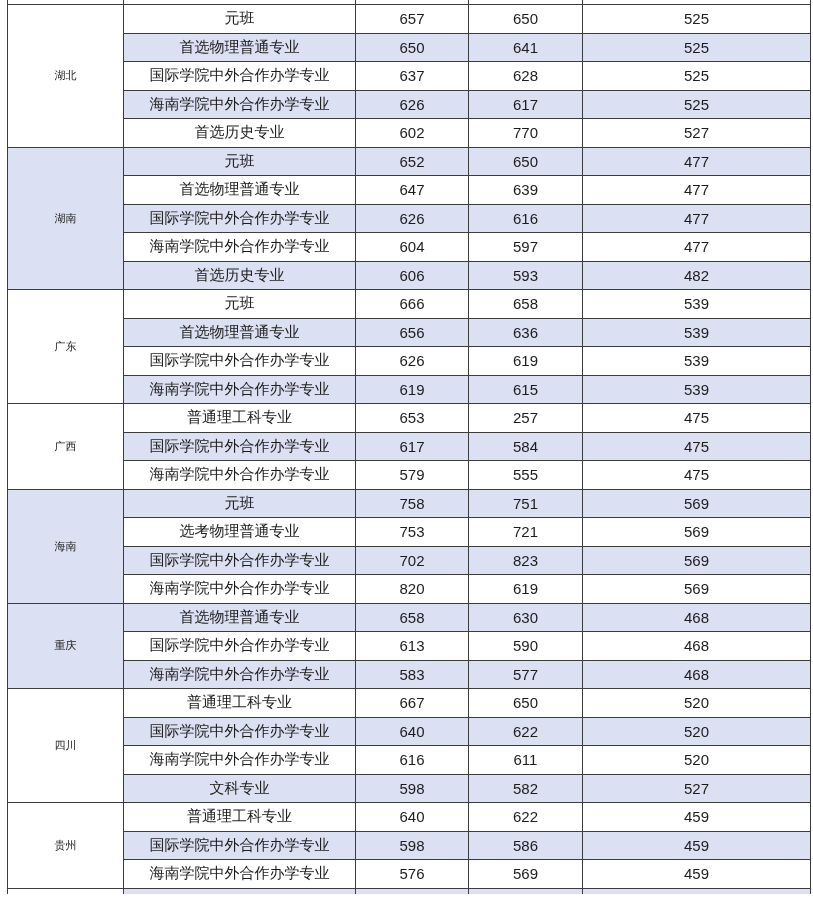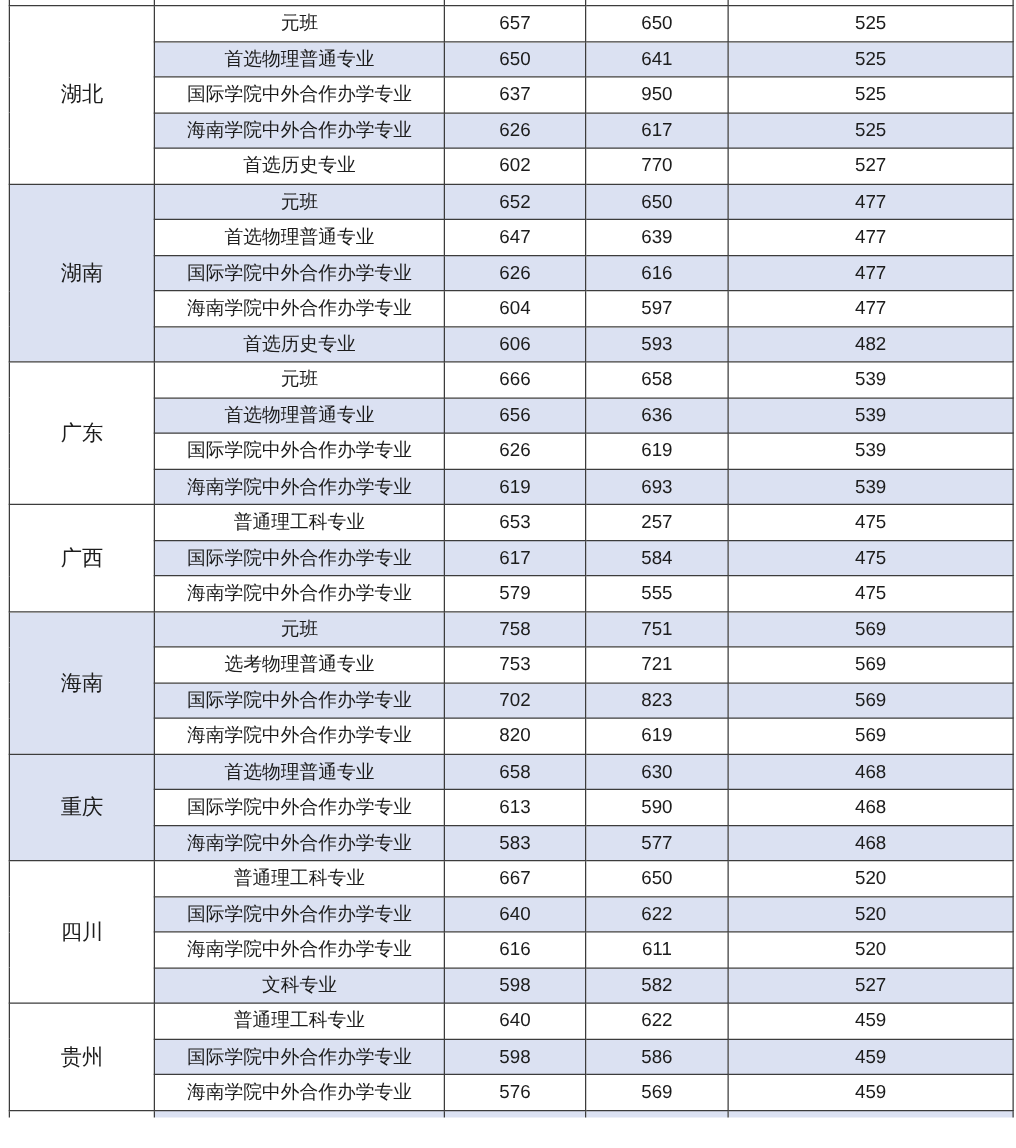--- a/index.html
+++ b/index.html
@@ -38,7 +38,7 @@
   td.plain{background:var(--plain);}
   tr.partial-top td{height:4px;border-top:none;}
   tr.partial-bottom td{height:5px;border-bottom:none;}
-  td.province{font-size:17px;font-family:Liberation Mono, monospace;}
+  td.province{font-size:11px;font-family:Liberation Mono, monospace;}
   td.program{font-size:15px;margin-top:30px;}
   td.score{font-size:15px;}
 </style>

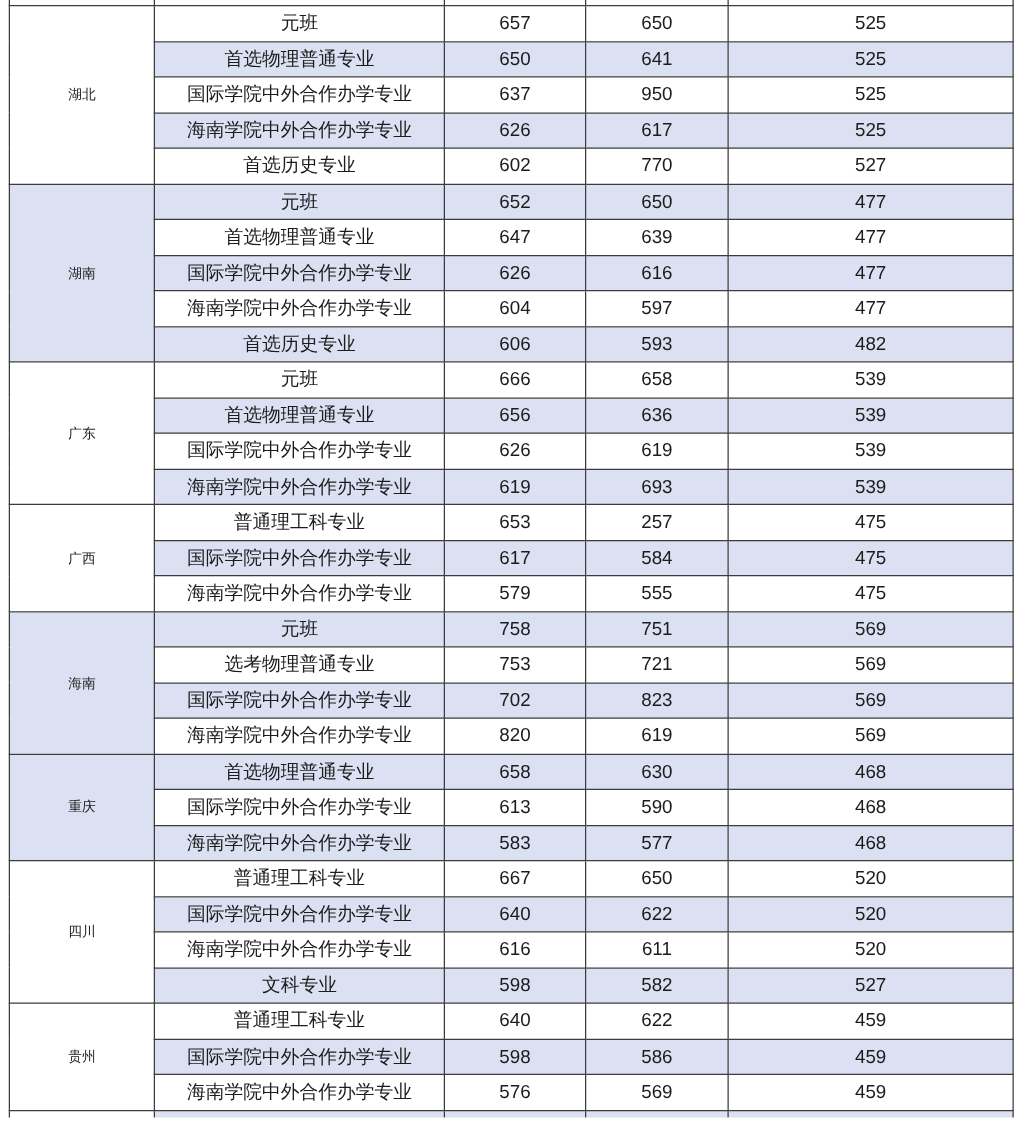--- a/index.html
+++ b/index.html
@@ -78,7 +78,7 @@
         <tr>
           <td class="program plain">国际学院中外合作办学专业</td>
           <td class="score plain">637</td>
-          <td class="score plain">950</td>
+          <td class="score plain">628</td>
           <td class="score plain">525</td>
         </tr>
         <tr>

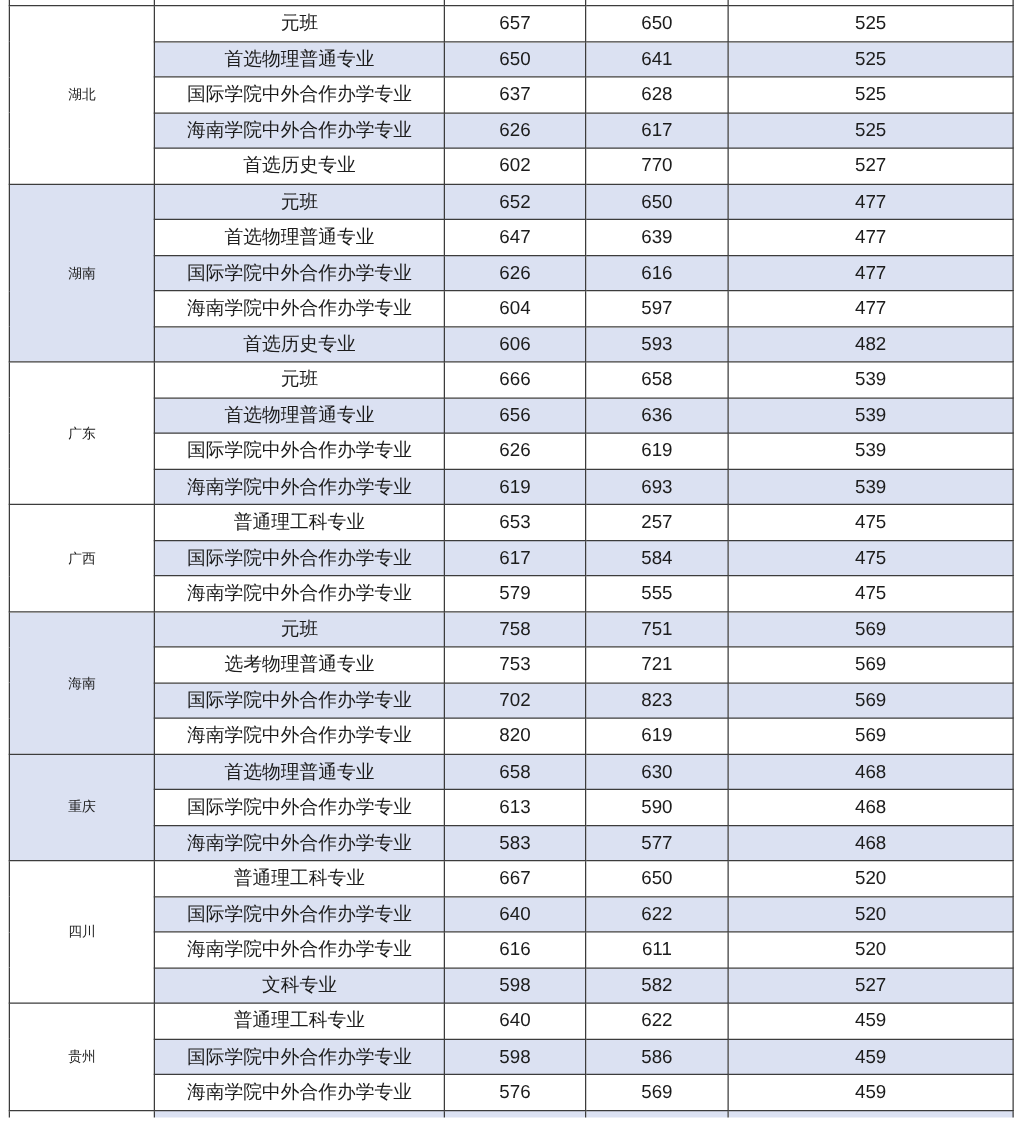--- a/index.html
+++ b/index.html
@@ -146,7 +146,7 @@
         <tr>
           <td class="program shaded">海南学院中外合作办学专业</td>
           <td class="score shaded">619</td>
-          <td class="score shaded">693</td>
+          <td class="score shaded">615</td>
           <td class="score shaded">539</td>
         </tr>
         <tr>

